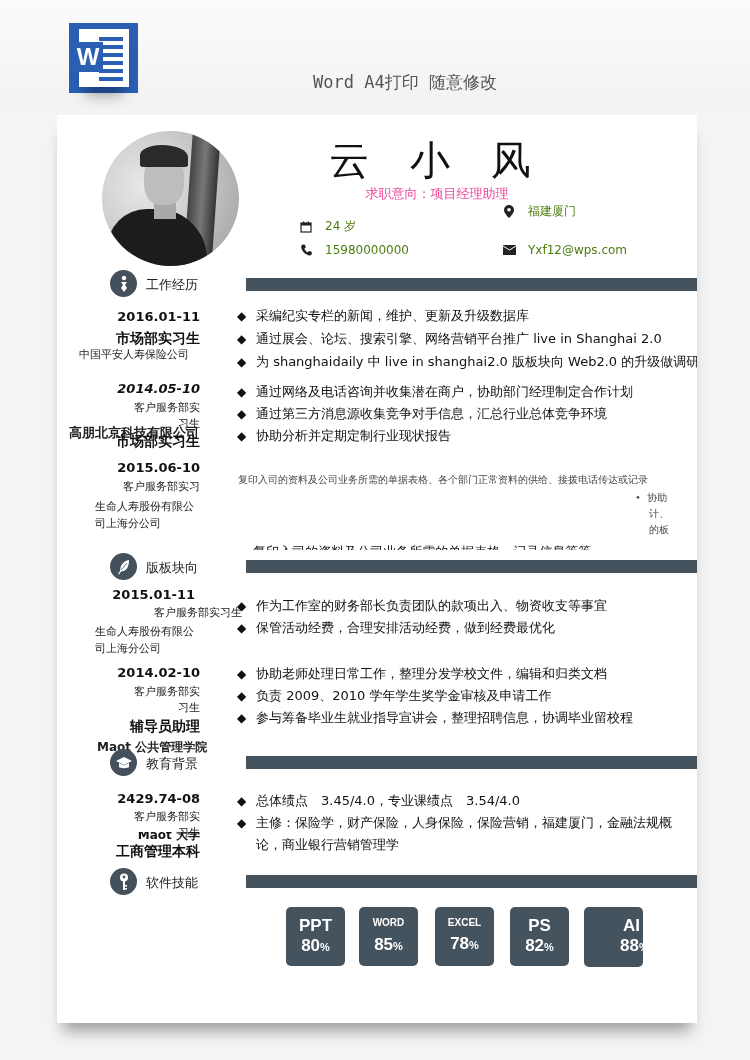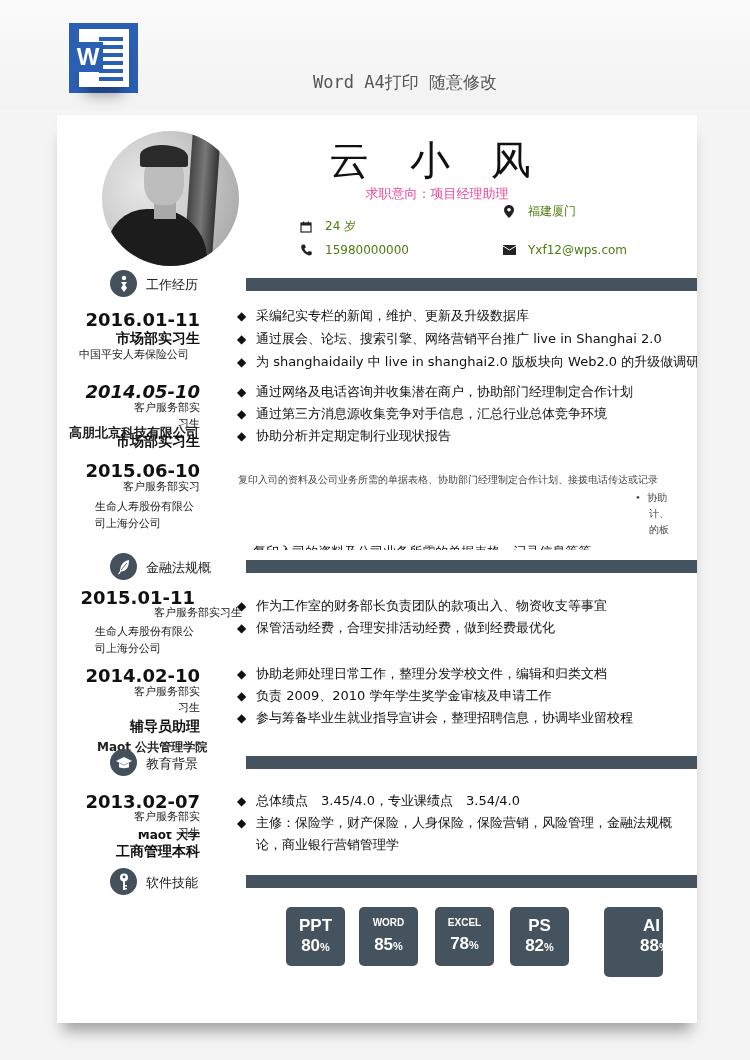--- a/index.html
+++ b/index.html
@@ -40,7 +40,7 @@
 
   
   .lc { position: absolute; right: 497px; text-align: right; white-space: nowrap; }
-  .date { font-weight: bold; font-size: 18px; color: #111; }
+  .date { font-weight: bold; font-size: 13px; color: #111; }
   .role-b { font-weight: bold; font-size: 14px; color: #111; }
   .small { font-size: 11px; color: #222; }
   .co { position: absolute; font-size: 11px; color: #222; line-height: 17px; }

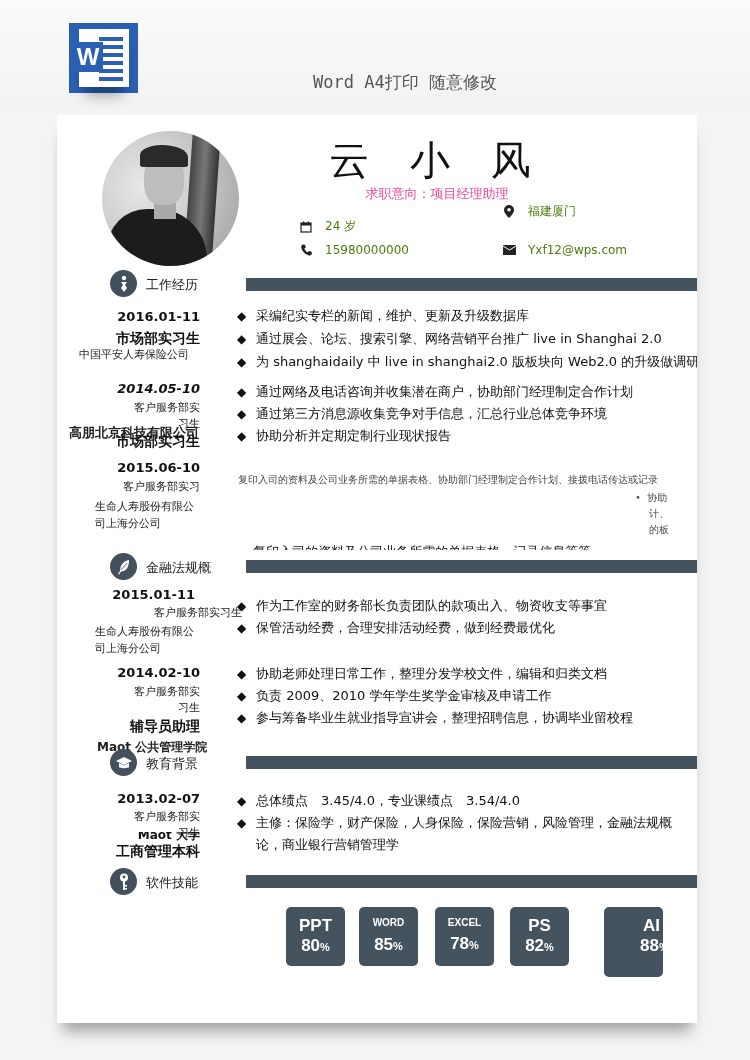--- a/index.html
+++ b/index.html
@@ -173,7 +173,7 @@
   <div class="lc small" style="top:364px; font-size:11px;">客户服务部实习</div>
   <div class="co" style="left:38px; top:383px;">生命人寿股份有限公</div>
   <div class="co" style="left:38px; top:400px;">司上海分公司</div>
-  <div class="serif-txt" style="left:181px; top:358px; width:459px; overflow:hidden;">复印入司的资料及公司业务所需的单据表格、协助部门经理制定合作计划、接拨电话传达或记录</div>
+  <div class="serif-txt" style="left:181px; top:358px; width:459px; overflow:hidden;">复印入司的资料及公司业务所需的单据表格、各个部门正常资料的供给、接拨电话传达或记录</div>
   <div class="serif-txt" style="left:578px; top:376px;">•&nbsp;&nbsp;<span>协助</span></div>
   <div class="serif-txt" style="left:592px; top:392px;">计、</div>
   <div class="serif-txt" style="left:592px; top:408px;">的板</div>

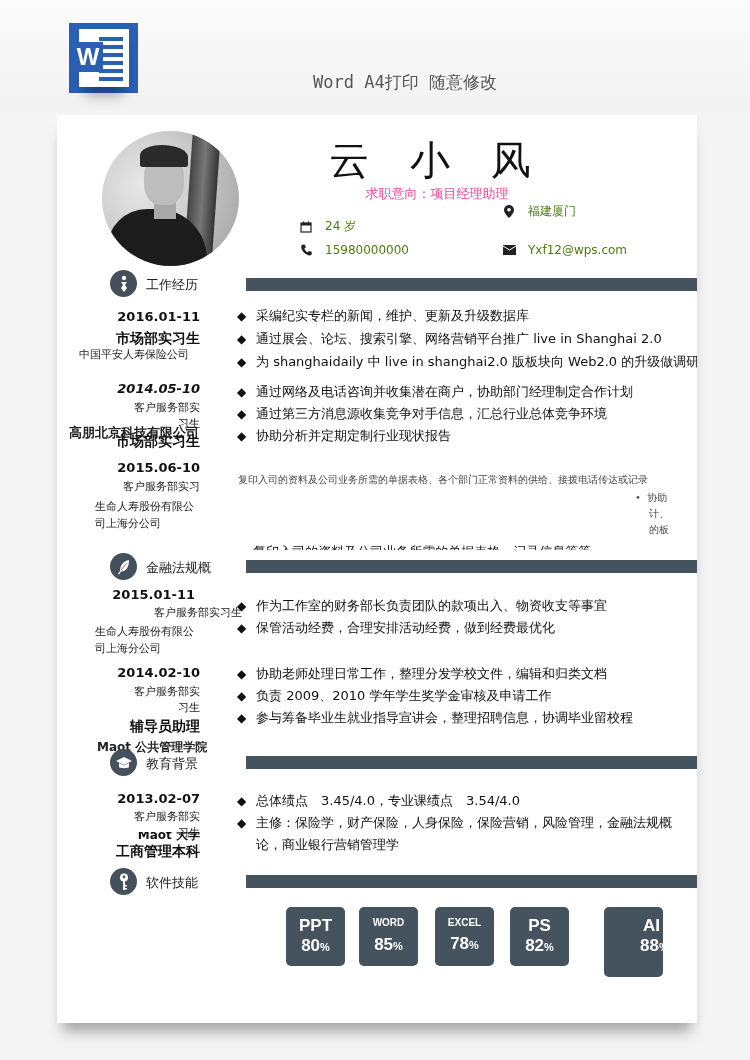--- a/index.html
+++ b/index.html
@@ -185,7 +185,7 @@
         <path d="M4 11l6-7" stroke="#44505c" stroke-width="0.8"></path>
       </svg>
   </div>
-  <div class="sec-label" style="top:444px;">金融法规概</div>
+  <div class="sec-label" style="top:444px;">版板块向</div>
   <div class="sec-bar" style="top:445px;"></div>
 
   <div class="lc date" style="top:472px; right:502px;">2015.01-11</div>

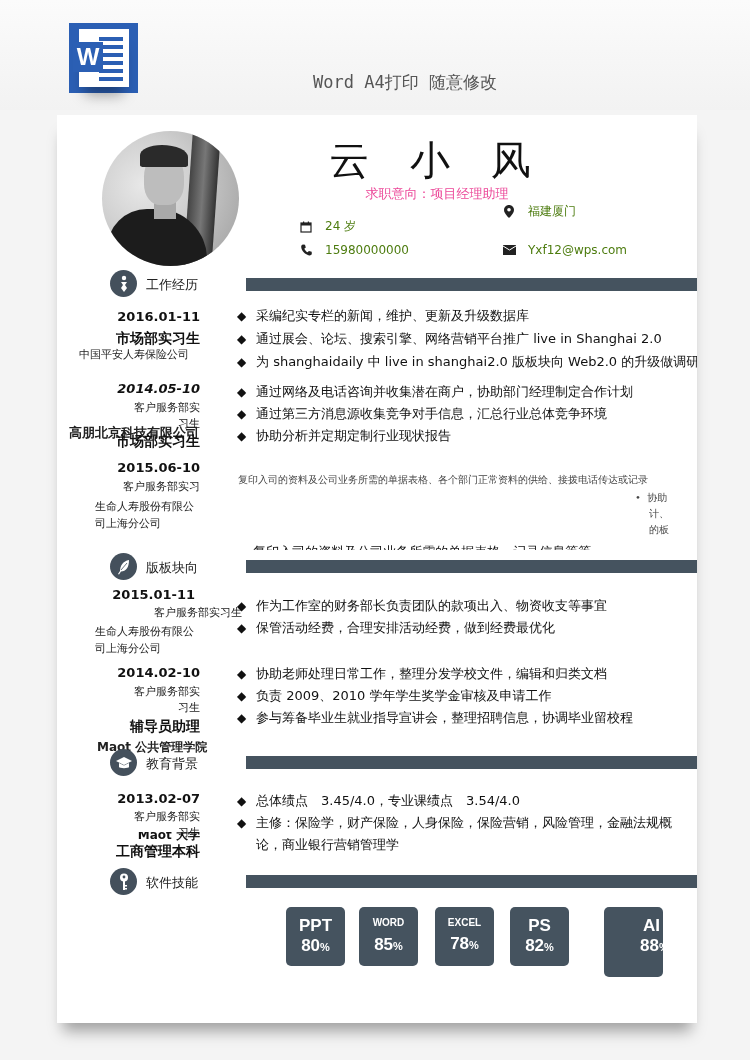--- a/index.html
+++ b/index.html
@@ -228,7 +228,7 @@
   <div class="sec-label" style="top:640px;">教育背景</div>
   <div class="sec-bar" style="top:641px;"></div>
 
-  <div class="lc date" style="top:676px;">2013.02-07</div>
+  <div class="lc date" style="top:676px;">2429.74-08</div>
   <div class="lc small" style="top:694px;">客户服务部实</div>
   <div class="lc small" style="top:710px;">习生</div>
   <div class="lc role-b" style="top:717px; font-size:12px; height:9px; overflow:hidden; line-height:6px;">Maot 大学</div>

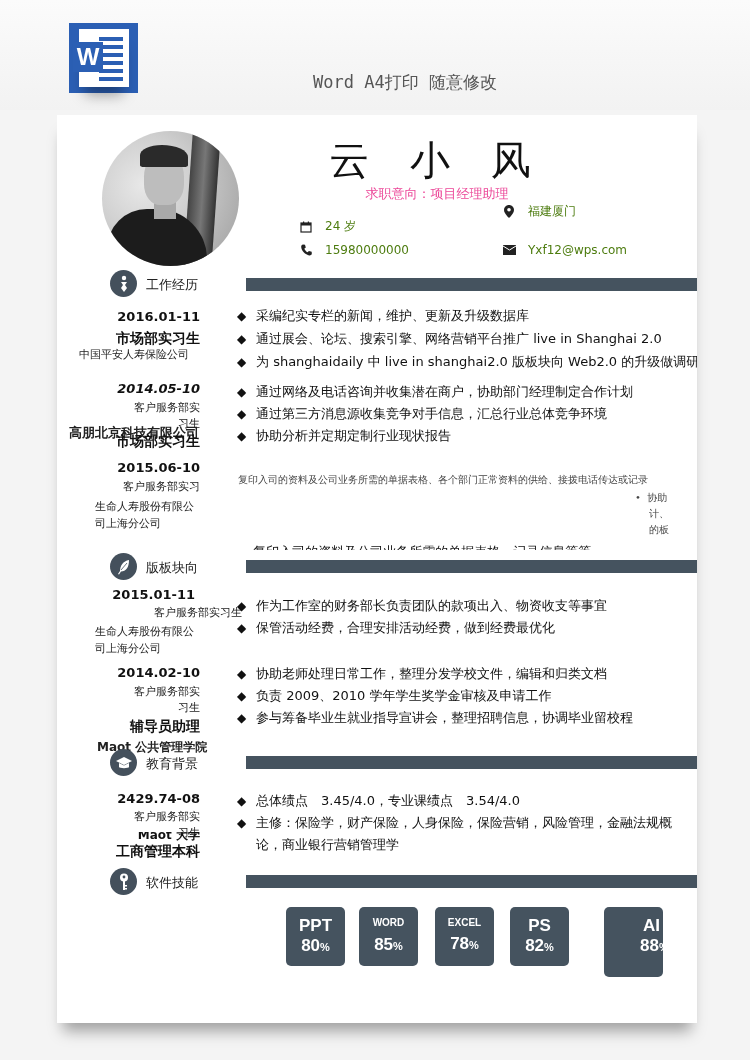--- a/index.html
+++ b/index.html
@@ -239,7 +239,7 @@
     </div>
   <div class="bul" style="top:699px;">
       <span class="d">◆</span>
-      <span>主修：保险学，财产保险，人身保险，保险营销，风险管理，金融法规概</span>
+      <span>主修：保险学，财产保险，人身保险，保险营销，福建厦门，金融法规概</span>
     </div>
   <div class="bul" style="top:721px; left:199px;">论，商业银行营销管理学</div>
 

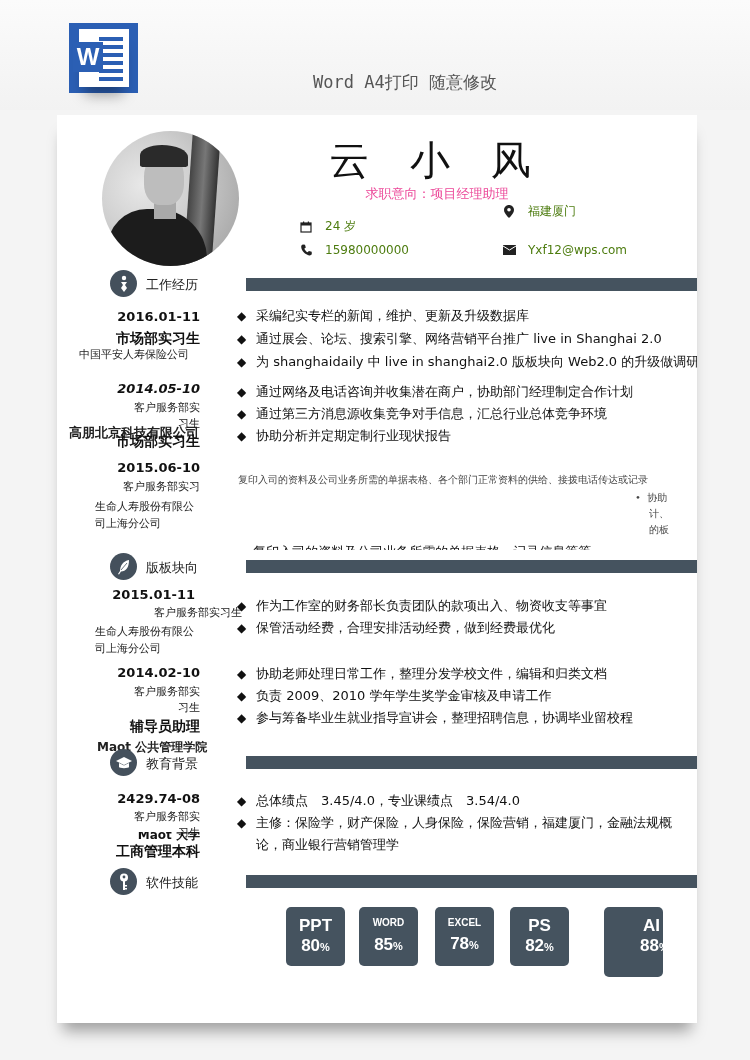--- a/index.html
+++ b/index.html
@@ -271,7 +271,7 @@
     <span class="n" style="font-size:17px; margin-top:9px;">PS</span>
     <span class="v"><span>82</span><span class="pct">%</span></span>
   </div>
-  <div class="skill" style="left:547px; height:70px;padding-left:36px;">
+  <div class="skill" style="left:527px; height:60px;padding-left:36px;">
     <span class="n" style="font-size:17px; margin-top:9px;">AI</span>
     <span class="v"><span>88</span><span class="pct">%</span></span>
   </div>

